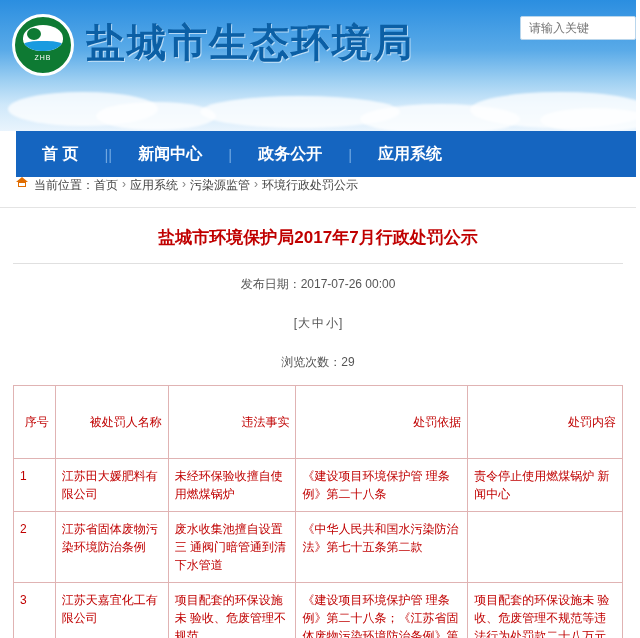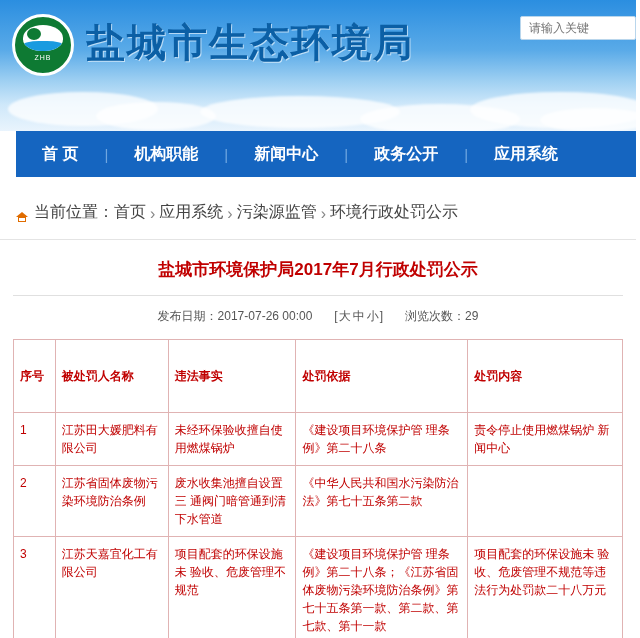--- a/index.html
+++ b/index.html
@@ -266,7 +266,6 @@
   <div class="navbar">
     <div class="nav-item">首 页</div>
     <div class="nav-sep">|</div>
-    <div class="nav-item">机构职能</div>
     <div class="nav-sep">|</div>
     <div class="nav-item">新闻中心</div>
     <div class="nav-sep">|</div>

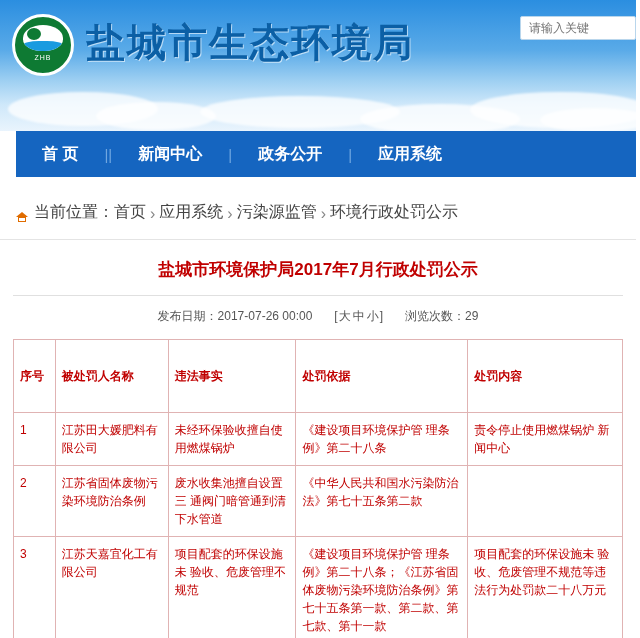--- a/index.html
+++ b/index.html
@@ -149,9 +149,9 @@
   .breadcrumb {
     height: 30px;
     display: flex;
-    align-items: flex-end;
-    padding: 16px 16px;
-    font-size: 16px;
+    align-items: flex-start;
+    padding: 0 16px;
+    font-size: 12px;
     color: #444;
     border-bottom: 1px solid #e4e4e4;
   }

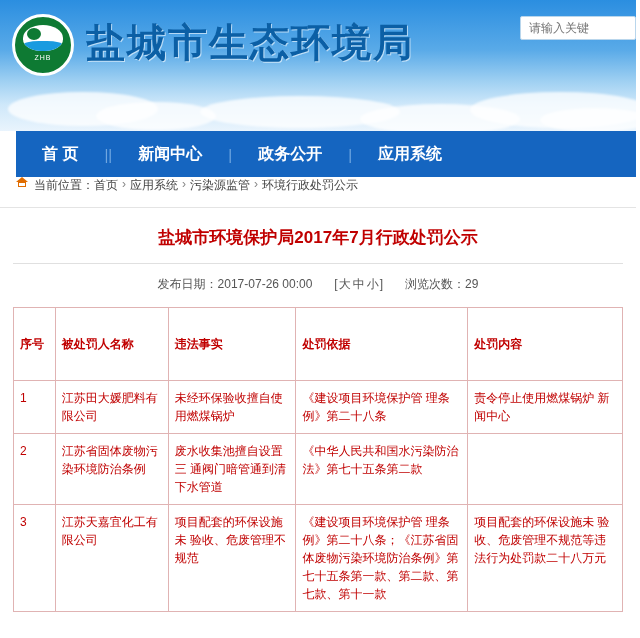--- a/index.html
+++ b/index.html
@@ -204,6 +204,7 @@
     color: #555;
     padding: 12px 0 14px;
     gap: 22px;
+    flex-direction: column;
   }
   .meta-fontsize .fs-link {
     color: #555;

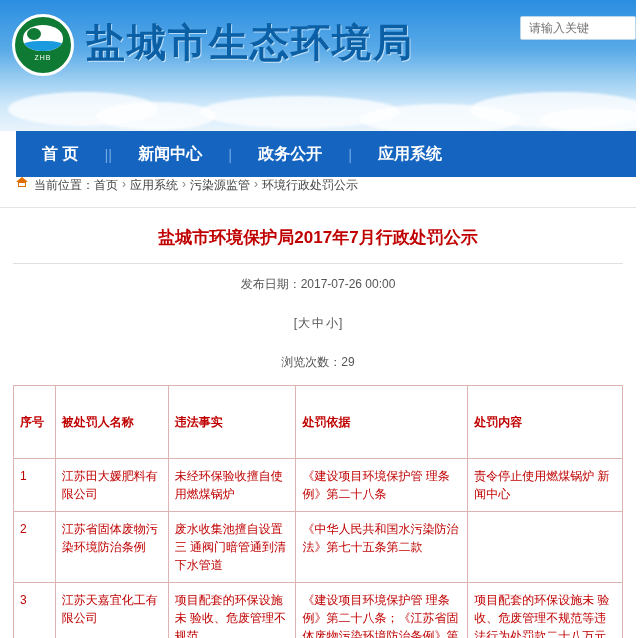--- a/index.html
+++ b/index.html
@@ -227,8 +227,8 @@
     line-height: 1.5;
   }
   table.penalty th {
-    font-weight: bold;
-    text-align: left;
+    font-weight: normal;
+    text-align: right;
     height: 56px;
     vertical-align: middle;
   }

